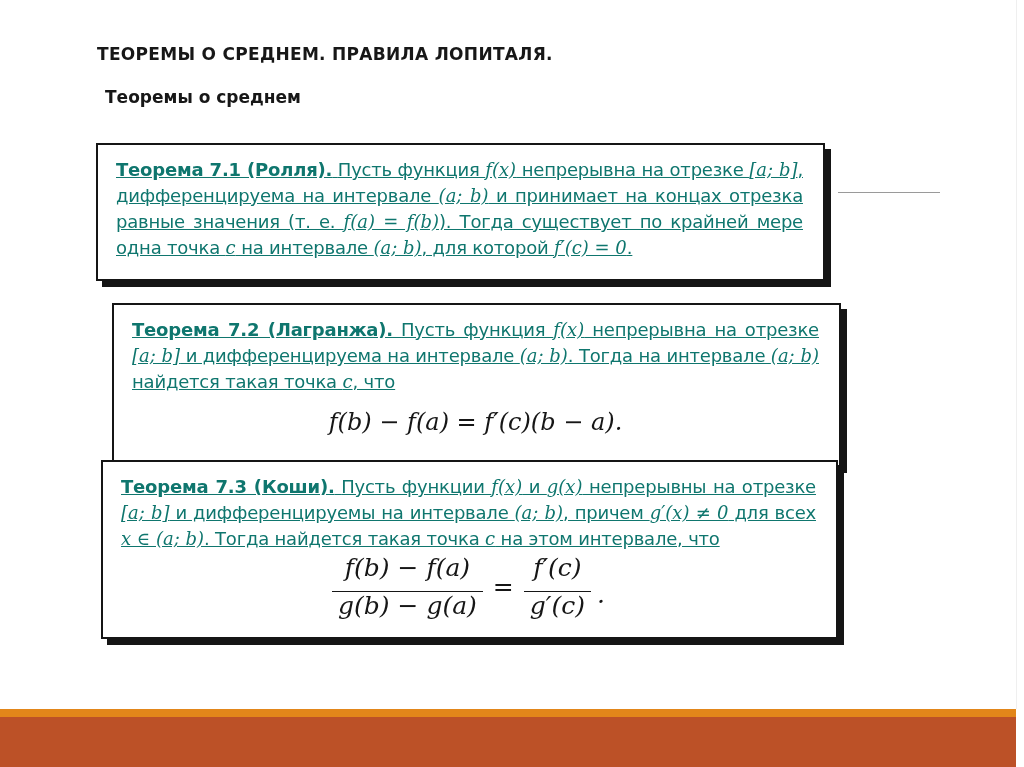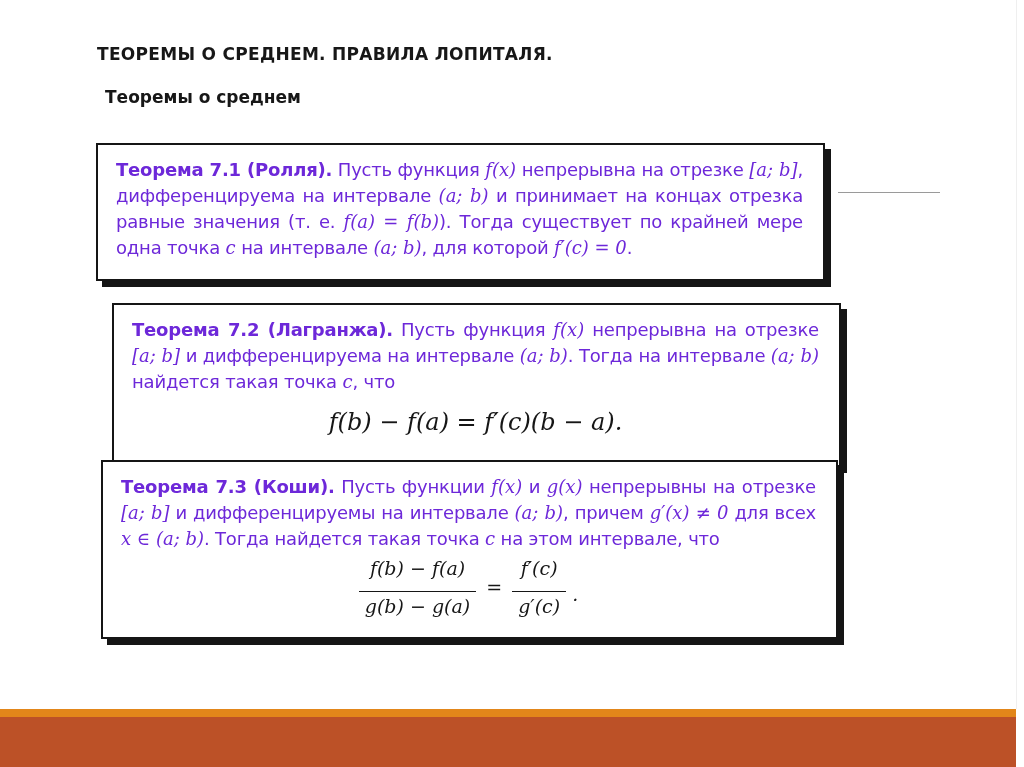--- a/index.html
+++ b/index.html
@@ -25,7 +25,7 @@
   .box-3{left:101px;top:460px;width:737px;min-height:179px;}
   .thm-text{
     margin:0;font-size:18px;line-height:26px;text-align:justify;
-    letter-spacing:-.2px;color:#6d28d9;
+    letter-spacing:-.2px;color:#0f766e;text-decoration:underline;
   }
   .thm-name{font-weight:700;}
   .m{font-family:"DejaVu Serif","Liberation Serif",serif;font-style:italic;letter-spacing:0;}

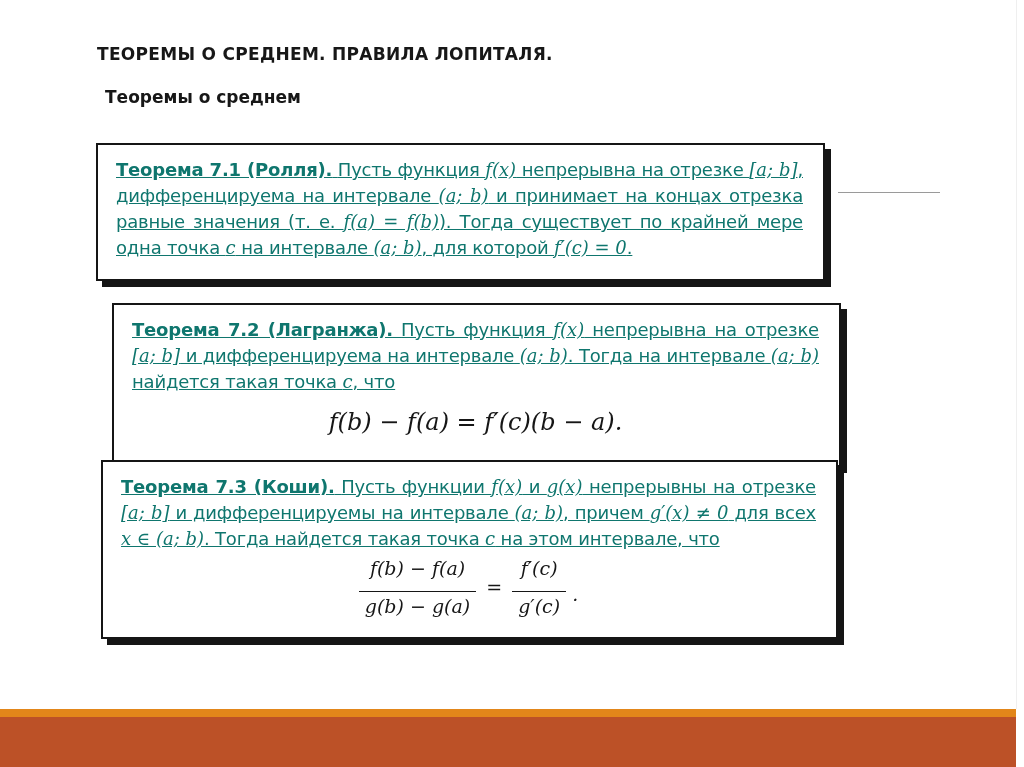--- a/index.html
+++ b/index.html
@@ -34,7 +34,7 @@
   }
   .eq-row{
     display:flex;justify-content:center;align-items:center;gap:10px;
-    margin:4px 0 0 0;font-size:19px;color:#161616;
+    margin:4px 0 0 0;font-size:25px;color:#161616;
   }
   .frac{display:inline-flex;flex-direction:column;text-align:center;}
   .frac .num{padding:0 6px 2px 6px;line-height:24px;}

